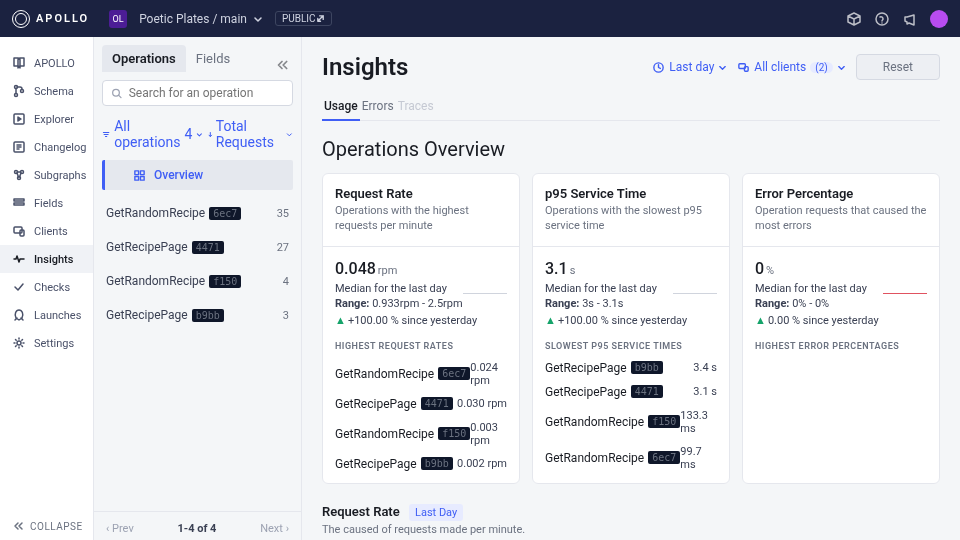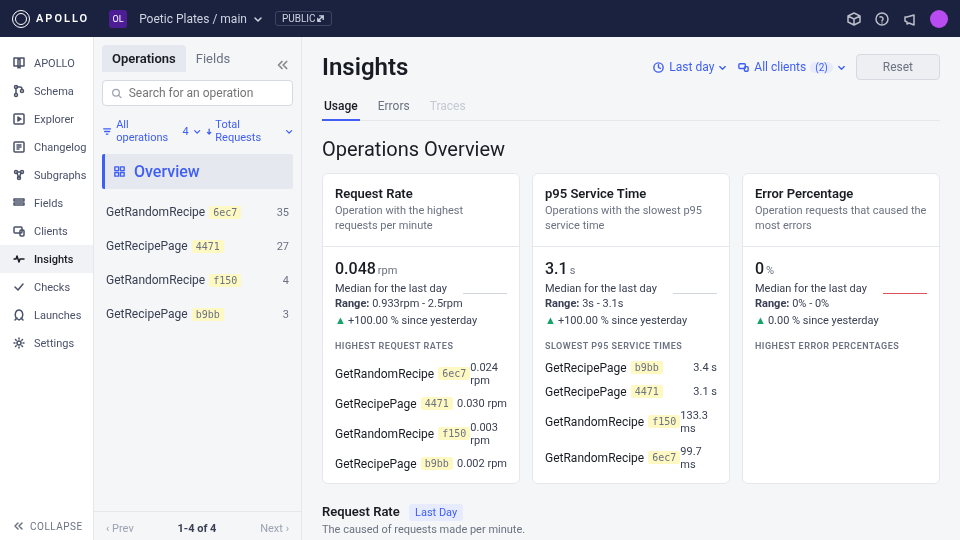--- a/index.html
+++ b/index.html
@@ -44,7 +44,7 @@
     .ctrl-link{color:#3f5ef5;display:flex;align-items:center;gap:4px;cursor:pointer}
     .ctrl-count-badge{background:#e7ebff;color:#3f5ef5;border-radius:8px;padding:0 5px;font-size:10px}
     .reset-btn{background:#edeff3;border:1px solid #d5d9e2;padding:5px 26px;border-radius:4px;color:#6b7280;font-size:12px}
-    .subtabs{display:flex;gap:16px;border-bottom:1px solid #e5e7ed;font-size:12px;margin-bottom:16px}
+    .subtabs{display:flex;gap:0;border-bottom:1px solid #e5e7ed;font-size:12px;margin-bottom:16px}
     .subtab{padding:6px 2px;color:#6b7280;cursor:pointer}
     .subtab.active{color:#191c23;font-weight:500;border-bottom:2px solid #3f5ef5;margin-bottom:-1px}
     .subtab.disabled{color:#c5c9d3}

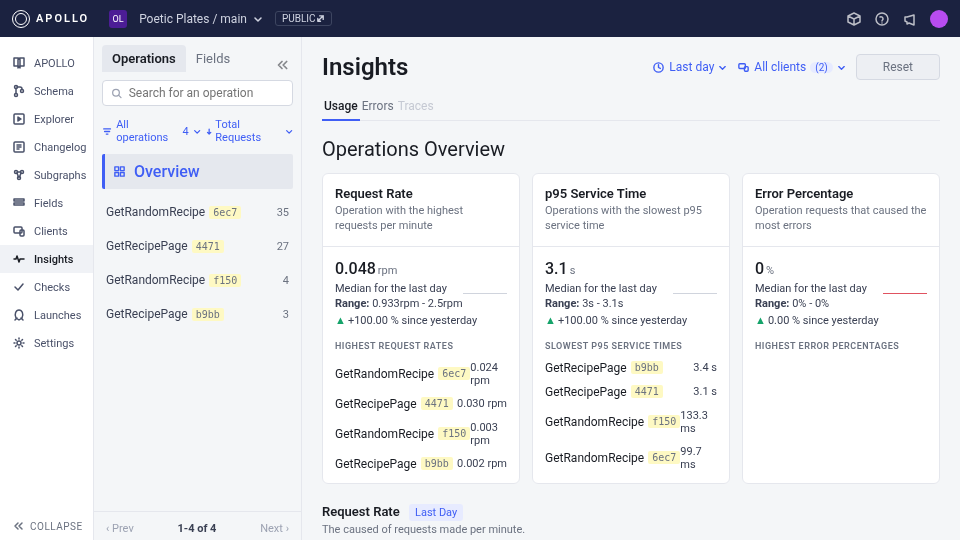--- a/index.html
+++ b/index.html
@@ -27,7 +27,7 @@
     .tabs2-collapse{margin-left:auto;margin-right:4px;opacity:.5}
     .search-box{margin:8px;background:#fff;border:1px solid #d5d9e2;border-radius:4px;display:flex;align-items:center;padding:5px 8px;gap:6px}
     .search-box input{border:none;outline:none;font-size:12px;width:100%;color:#ec4899}
-    .filter-row{display:flex;padding:4px 8px;font-size:11px;color:#3f5ef5;gap:4px;align-items:center}
+    .filter-row{display:flex;padding:4px 8px;font-size:14px;color:#3f5ef5;gap:4px;align-items:center}
     .filter-row .count{color:#3f5ef5}
     .filter-row .sort{margin-left:auto;display:flex;align-items:center;gap:2px}
     .op-overview{margin:6px 8px;background:#e5e8ee;border-left:3px solid #3f5ef5;padding:8px 8px;font-size:16px;color:#3f5ef5;font-weight:500;display:flex;align-items:center;gap:8px;border-radius:2px}

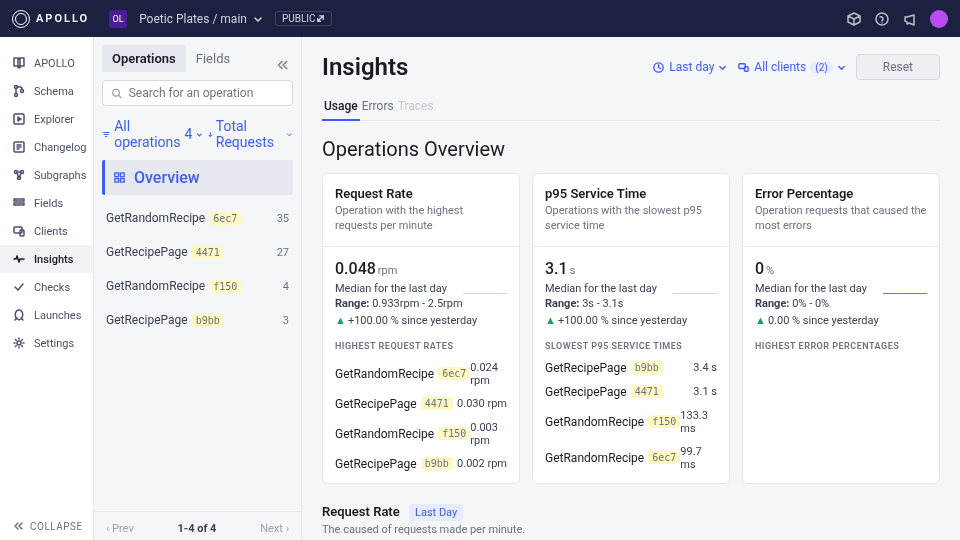--- a/index.html
+++ b/index.html
@@ -30,7 +30,7 @@
     .filter-row{display:flex;padding:4px 8px;font-size:14px;color:#3f5ef5;gap:4px;align-items:center}
     .filter-row .count{color:#3f5ef5}
     .filter-row .sort{margin-left:auto;display:flex;align-items:center;gap:2px}
-    .op-overview{margin:6px 8px;background:#e5e8ee;border-left:3px solid #3f5ef5;padding:8px 8px;font-size:16px;color:#3f5ef5;font-weight:500;display:flex;align-items:center;gap:8px;border-radius:2px}
+    .op-overview{margin:6px 8px;background:#e5e8ee;border-left:3px solid #3f5ef5;padding:8px 28px;font-size:12px;color:#3f5ef5;font-weight:500;display:flex;align-items:center;gap:8px;border-radius:2px}
     .op-list{padding:0 8px}
     .op-item{display:flex;align-items:center;padding:10px 4px;font-size:12px;color:#3a4053;cursor:pointer}
     .op-hash{background:#fef9c3;color:#6b7280;font-size:10px;padding:1px 4px;border-radius:2px;margin-left:4px;font-family:monospace}

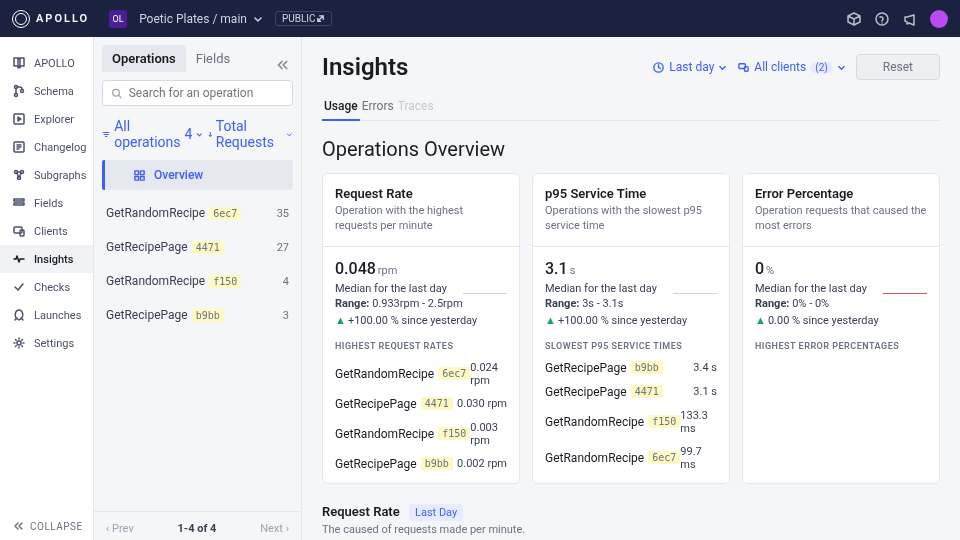--- a/index.html
+++ b/index.html
@@ -33,7 +33,7 @@
     .op-overview{margin:6px 8px;background:#e5e8ee;border-left:3px solid #3f5ef5;padding:8px 28px;font-size:12px;color:#3f5ef5;font-weight:500;display:flex;align-items:center;gap:8px;border-radius:2px}
     .op-list{padding:0 8px}
     .op-item{display:flex;align-items:center;padding:10px 4px;font-size:12px;color:#3a4053;cursor:pointer}
-    .op-hash{background:#fef9c3;color:#6b7280;font-size:10px;padding:1px 4px;border-radius:2px;margin-left:4px;font-family:monospace}
+    .op-hash{background:#0f172a;color:#6b7280;font-size:10px;padding:1px 4px;border-radius:2px;margin-left:4px;font-family:monospace}
     .op-count{margin-left:auto;color:#6b7280;font-size:11px}
     .pager{margin-top:auto;border-top:1px solid #e5e7ed;display:flex;align-items:center;justify-content:space-between;padding:10px 12px;font-size:11px;color:#9ca2b2}
     .pager-mid{color:#3a4053}

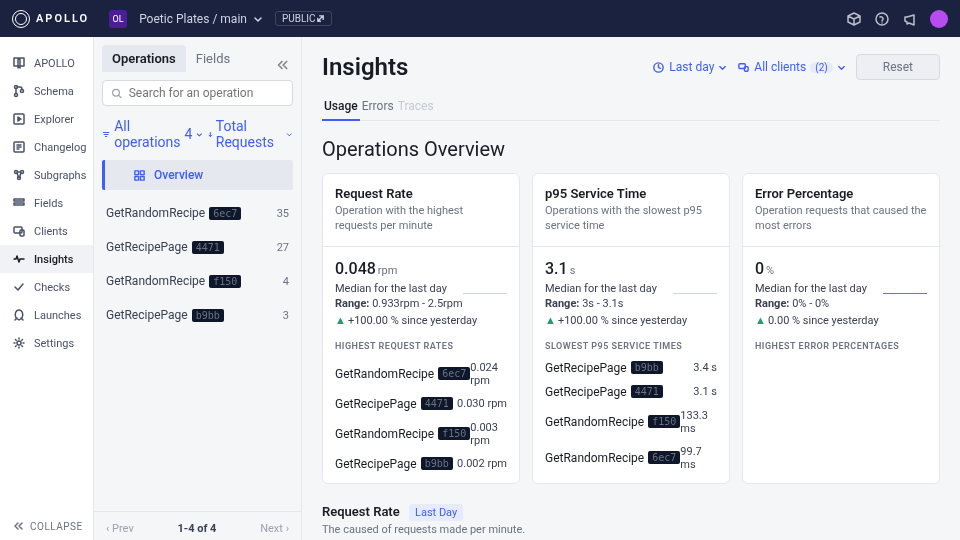--- a/index.html
+++ b/index.html
@@ -309,7 +309,7 @@
         <div class="card">
     <div class="card-head">
             <div class="card-title">Request Rate</div>
-            <div class="card-sub">Operation with the highest requests per minute</div>
+            <div class="card-sub">Operations with the highest requests per minute</div>
           </div>
     <div class="card-body">
       <span class="big-num">0.048</span><span class="big-unit">rpm</span>

